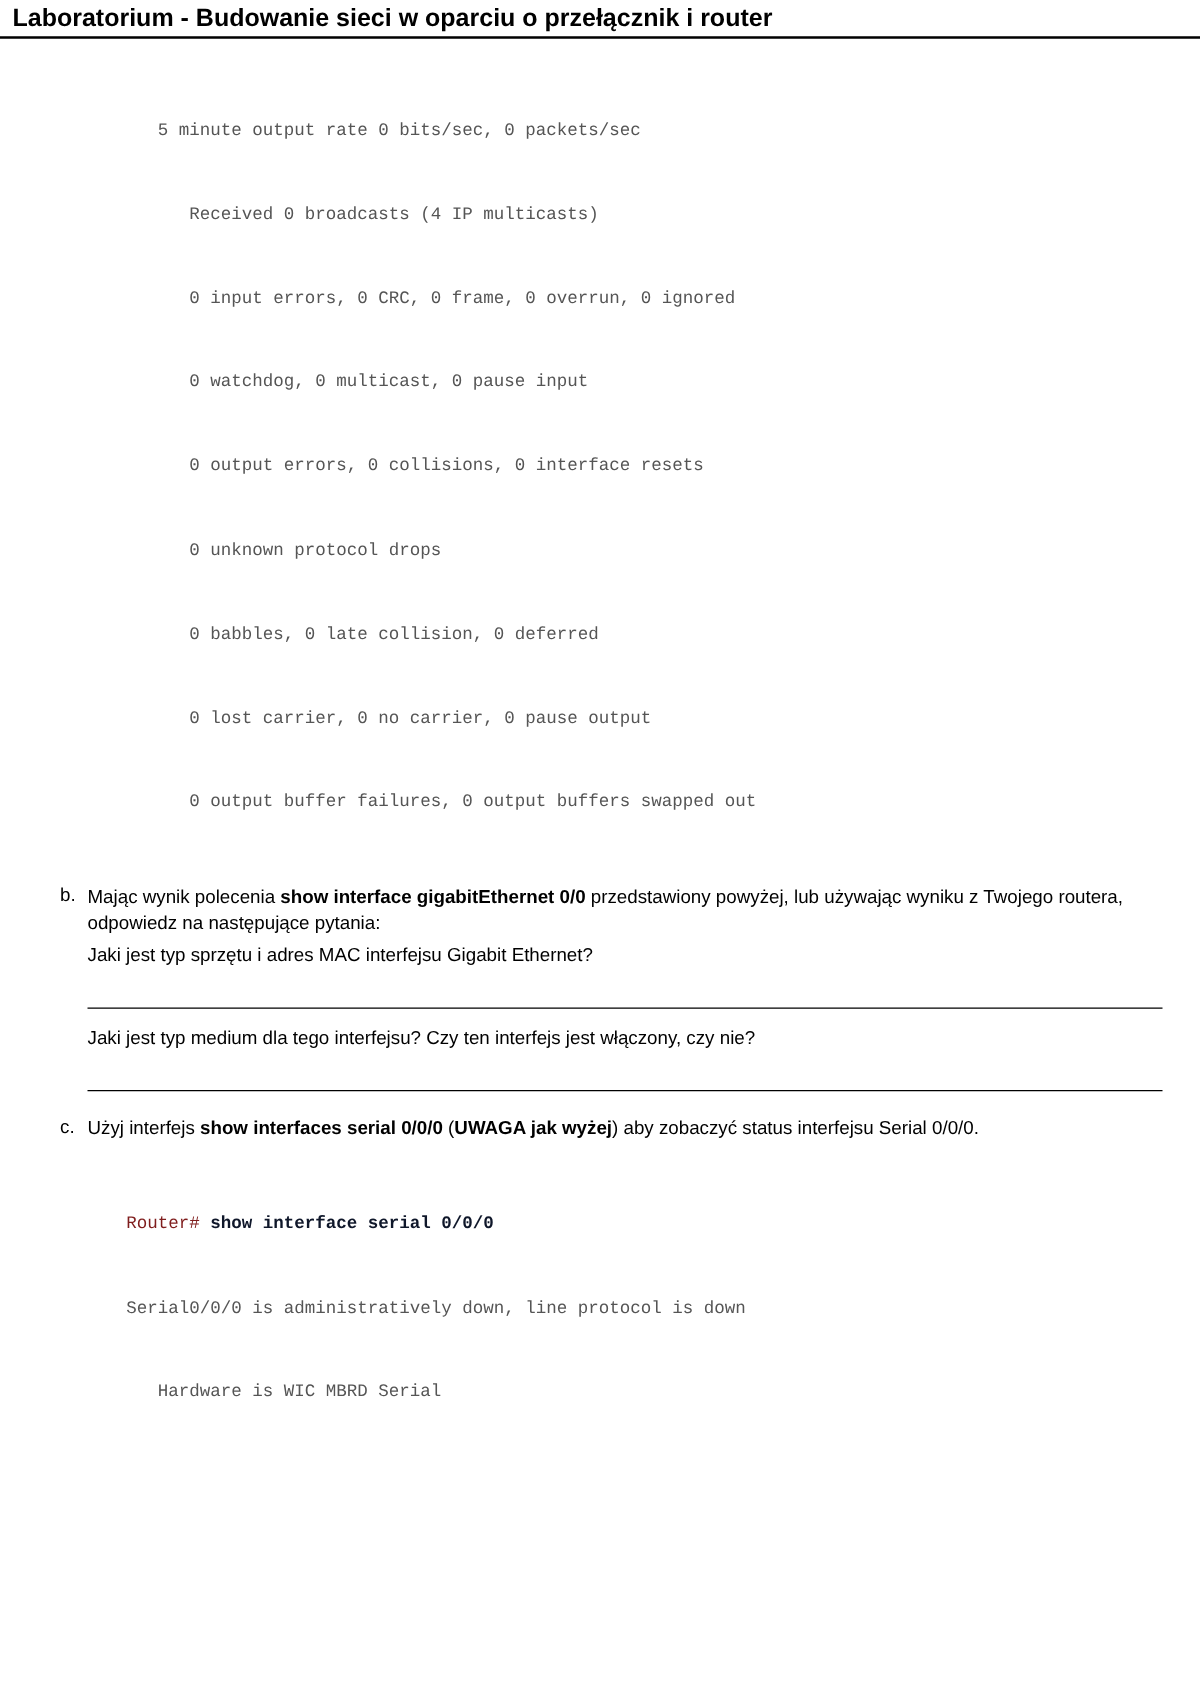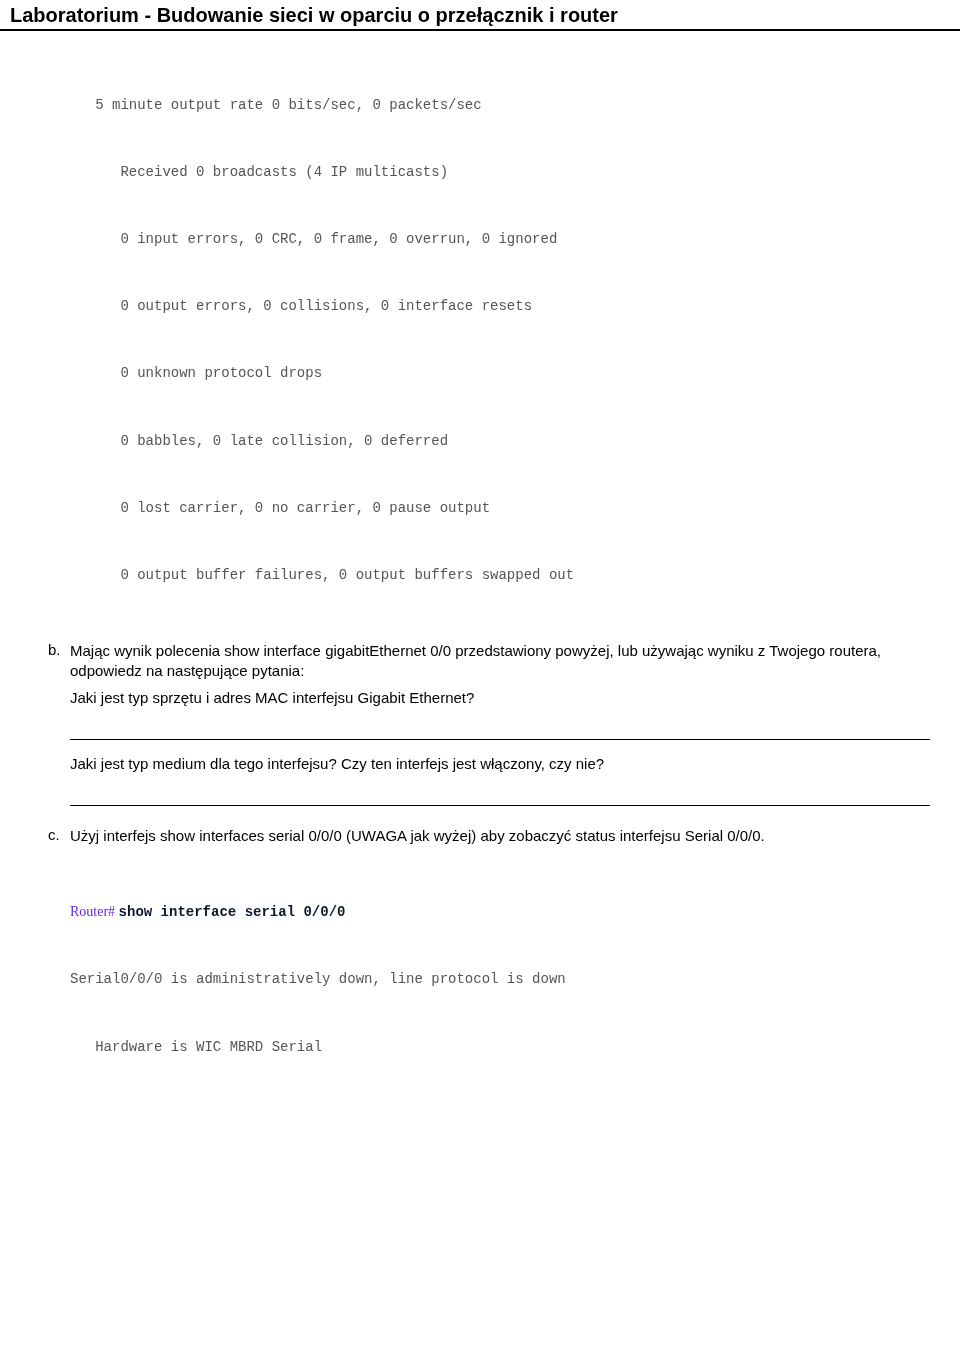--- a/index.html
+++ b/index.html
@@ -27,7 +27,7 @@
     color: #555;
     white-space: pre;
     line-height: 1.6;
-    margin-left: 40px;
+    margin-left: 71px;
     margin-bottom: 10px;
   }
   .code-block .brown { color: #6d28d9; font-family: Liberation Serif, serif; }

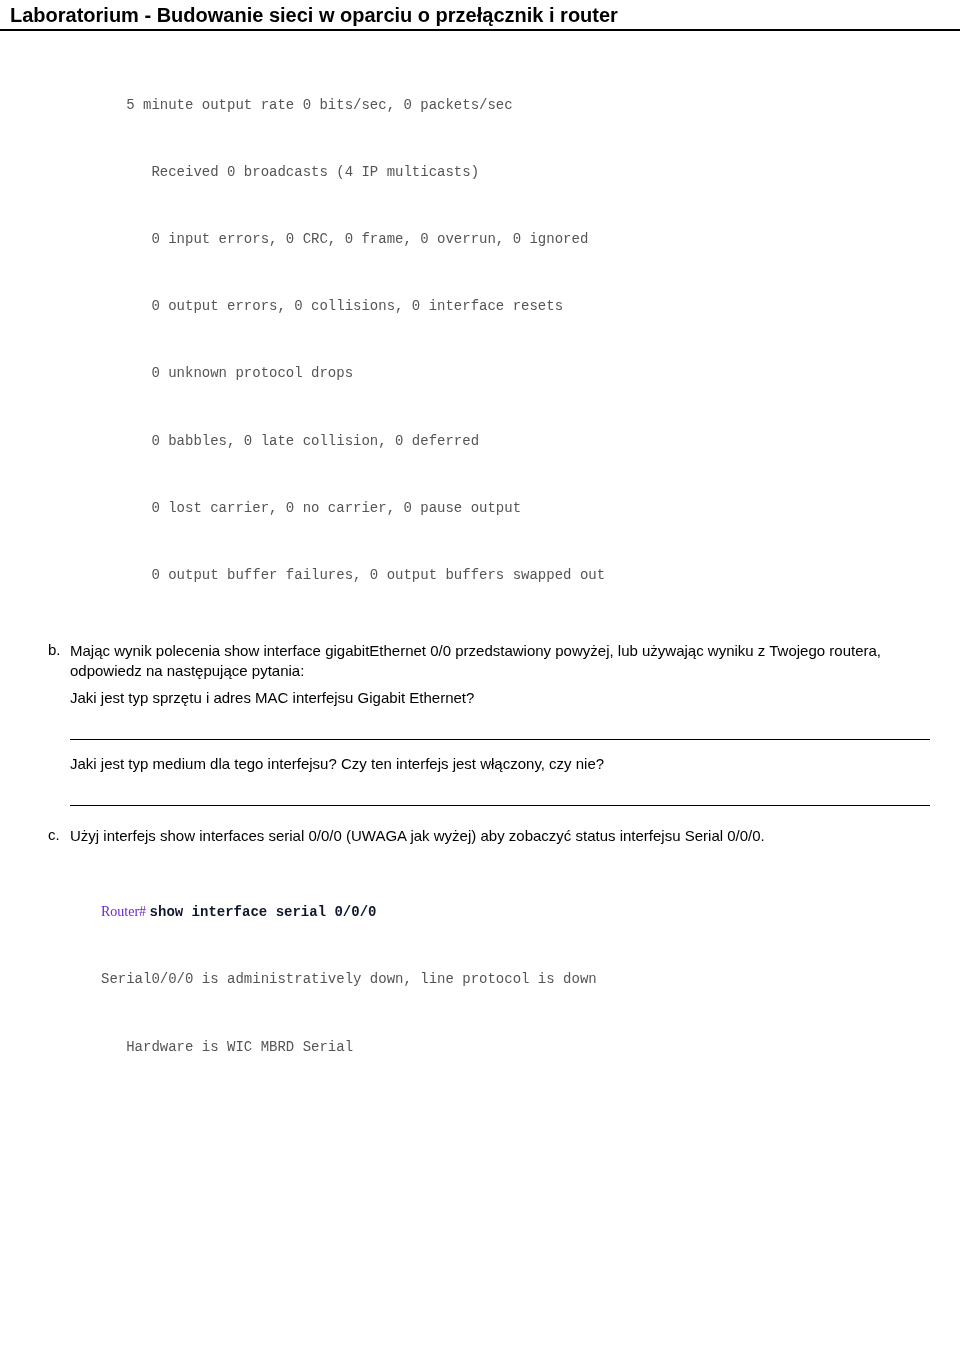--- a/index.html
+++ b/index.html
@@ -64,6 +64,7 @@
     <div>   5 minute output rate 0 bits/sec, 0 packets/sec</div>
     <div>      Received 0 broadcasts (4 IP multicasts)</div>
     <div>      0 input errors, 0 CRC, 0 frame, 0 overrun, 0 ignored</div>
+    <div>      0 watchdog, 0 multicast, 0 pause input</div>
     <div>      0 output errors, 0 collisions, 0 interface resets</div>
     <div>      0 unknown protocol drops</div>
     <div>      0 babbles, 0 late collision, 0 deferred</div>

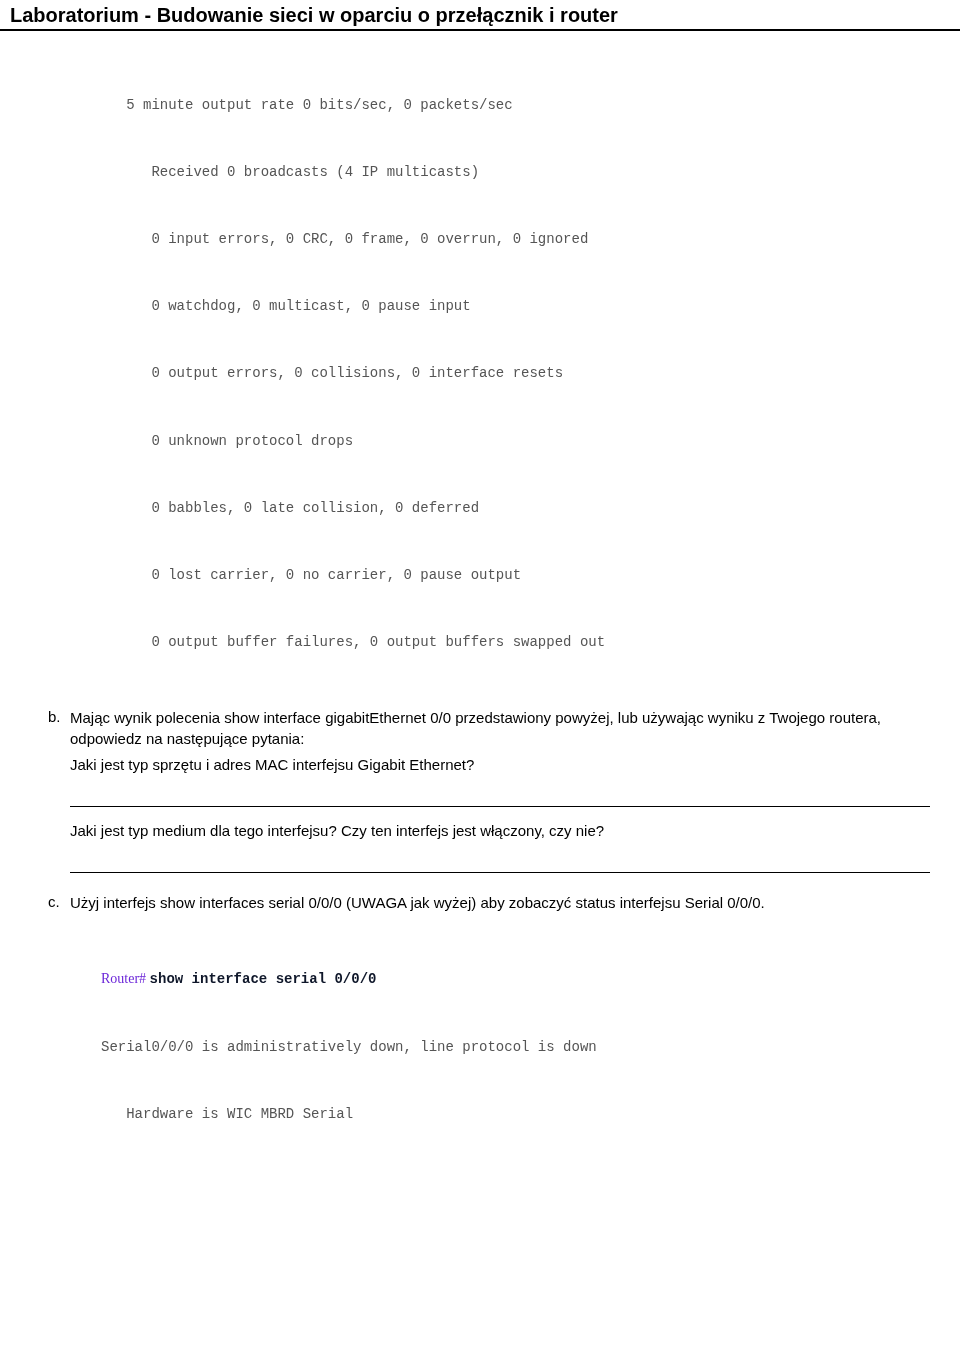--- a/index.html
+++ b/index.html
@@ -44,7 +44,7 @@
     flex: 1;
   }
   .item .body p { margin: 0 0 6px 0; line-height: 1.35; }
-  .bold { font-weight: normal; }
+  .bold { font-weight: bold; }
   .answer-line {
     border-bottom: 1px solid #000;
     height: 18px;

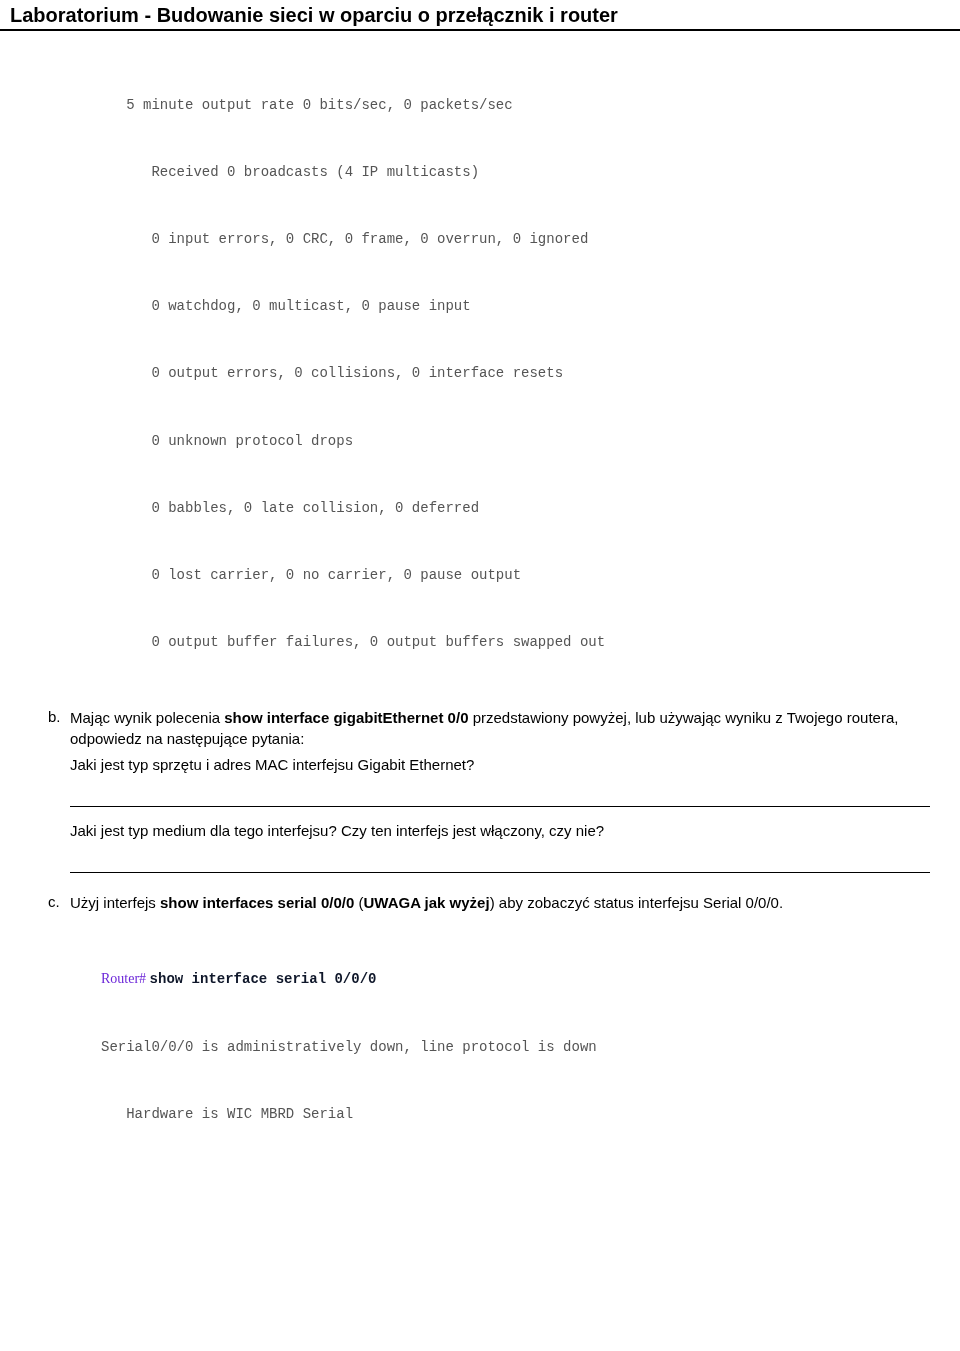--- a/index.html
+++ b/index.html
@@ -30,7 +30,7 @@
     margin-left: 71px;
     margin-bottom: 10px;
   }
-  .code-block .brown { color: #6d28d9; font-family: Liberation Serif, serif; }
+  .code-block .brown { color: #7f1d1d; }
   .code-block .brown-bold { color: #0f172a; font-weight: bold; }
   .item {
     display: flex;

